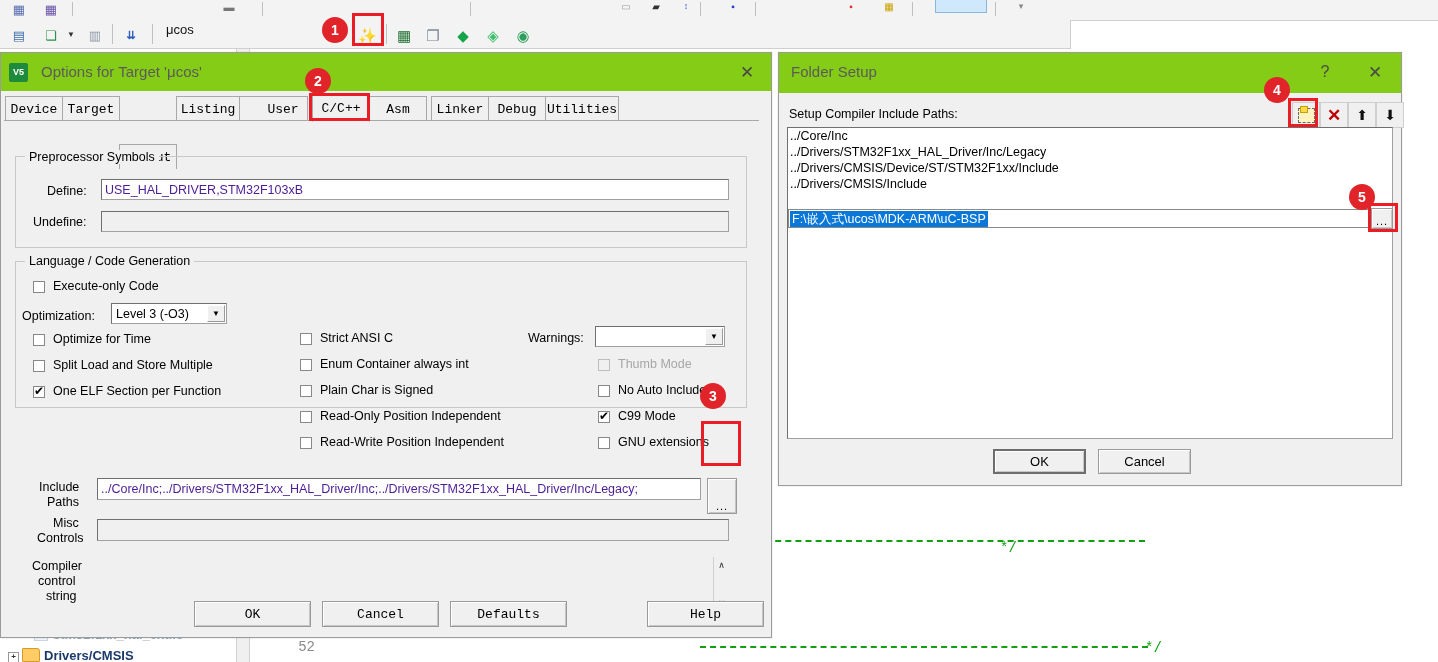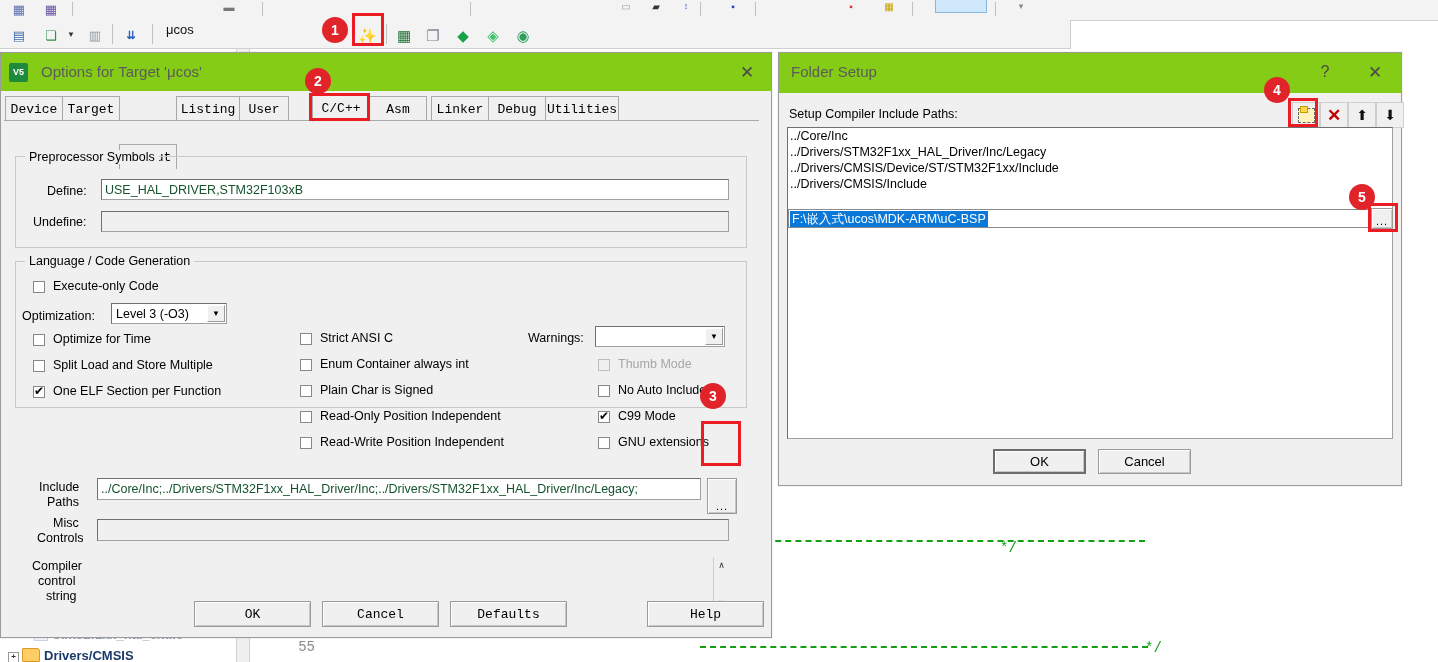--- a/index.html
+++ b/index.html
@@ -173,7 +173,7 @@
     <div class="tab" style="left:60px;width:56px;">Target</div>
     <div class="tab" style="left:117px;width:56px;margin-top:48px;">Output</div>
     <div class="tab" style="left:174px;width:62px;">Listing</div>
-    <div class="tab" style="left:237px;width:48px;">User</div>
+    <div class="tab" style="left:237px;width:48px;padding-left:19px;">User</div>
     <div class="tab sel" style="left:310px;width:56px;">C/C++</div>
     <div class="tab" style="left:367px;width:56px;">Asm</div>
     <div class="tab" style="left:429px;width:56px;">Linker</div>

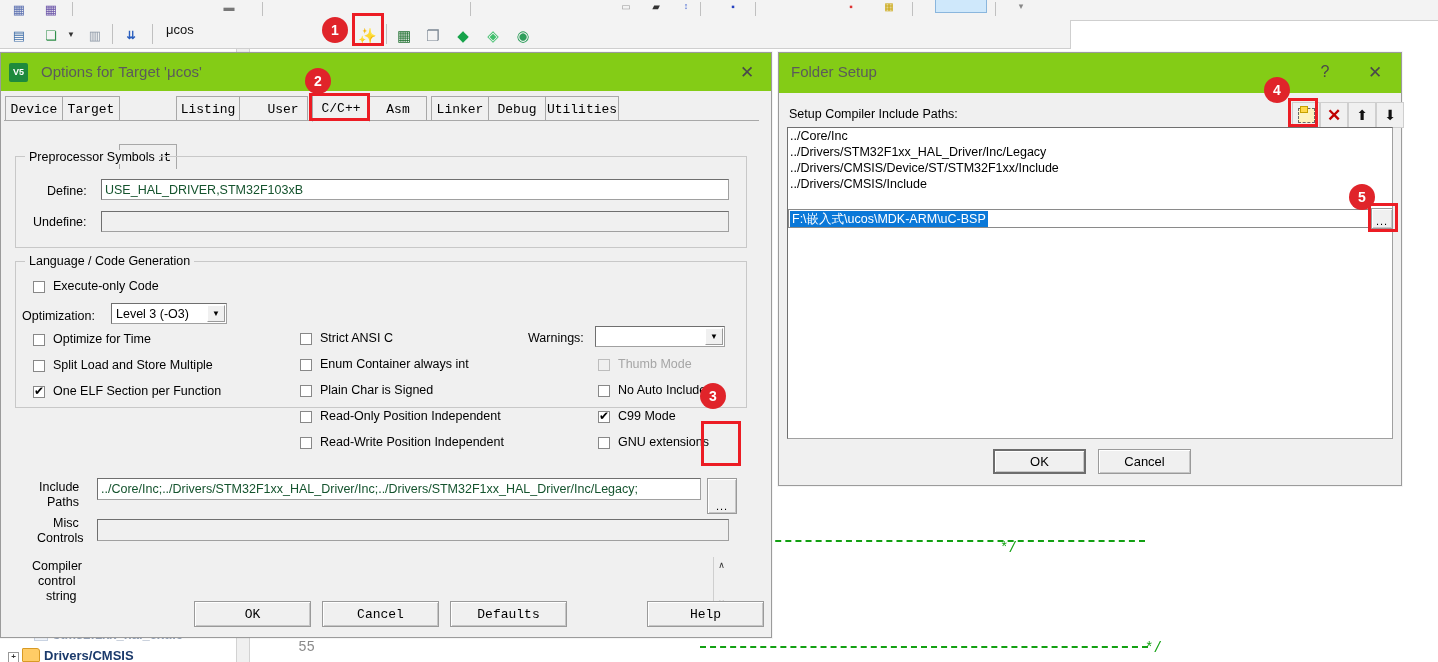--- a/index.html
+++ b/index.html
@@ -51,7 +51,7 @@
 
   .lbl{position:absolute;font-size:12.5px;color:#000;white-space:nowrap;}
   .inp{position:absolute;background:#fff;border:1px solid #a0a0a0;border-top-color:#6f6f6f;border-left-color:#6f6f6f;
-    font-size:12.5px;color:#14532d;padding:1px 3px;box-sizing:border-box;display:flex;align-items:center;overflow:hidden;white-space:nowrap;}
+    font-size:12.5px;color:#4c1d95;padding:1px 3px;box-sizing:border-box;display:flex;align-items:center;overflow:hidden;white-space:nowrap;}
   .inp.ro{background:#f0f0f0;}
   .cb{position:absolute;width:12px;height:12px;background:#fff;border:1px solid #888;box-sizing:border-box;}
   .cb.on::after{content:"✔";position:absolute;left:0px;top:-3px;font-size:12px;color:#000;}

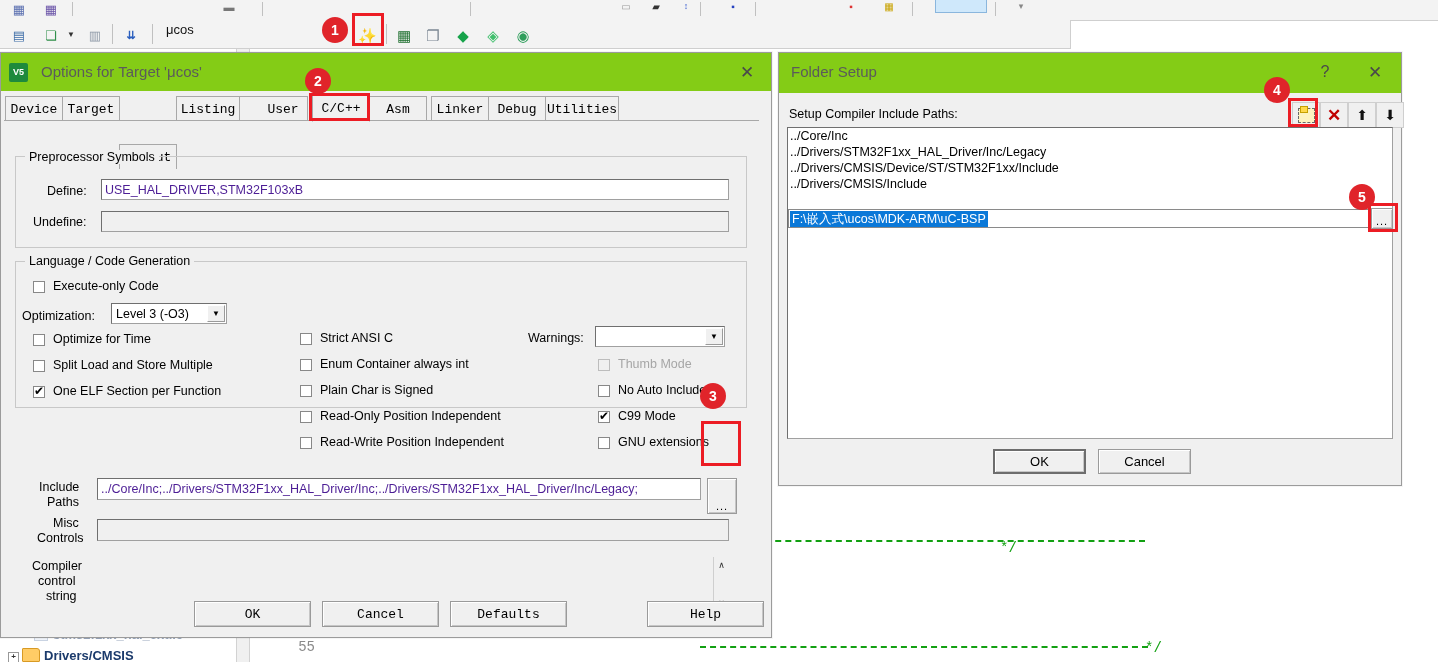--- a/index.html
+++ b/index.html
@@ -145,7 +145,7 @@
       <i></i>
     </div>
 
-  <div class="ln" style="left:275px;top:639px;">55</div>
+  <div class="ln" style="left:275px;top:639px;">52</div>
 
   <div class="code-line cmt" style="left:1000px;top:540px;">*/</div>
   <div class="code-line cmt" style="left:755px;top:540px;border-top:2px dashed #12a012;width:390px;height:0;"></div>

